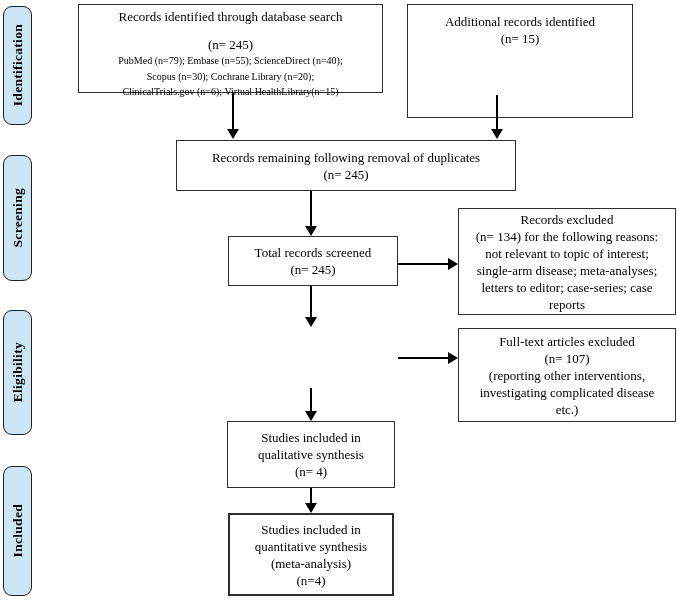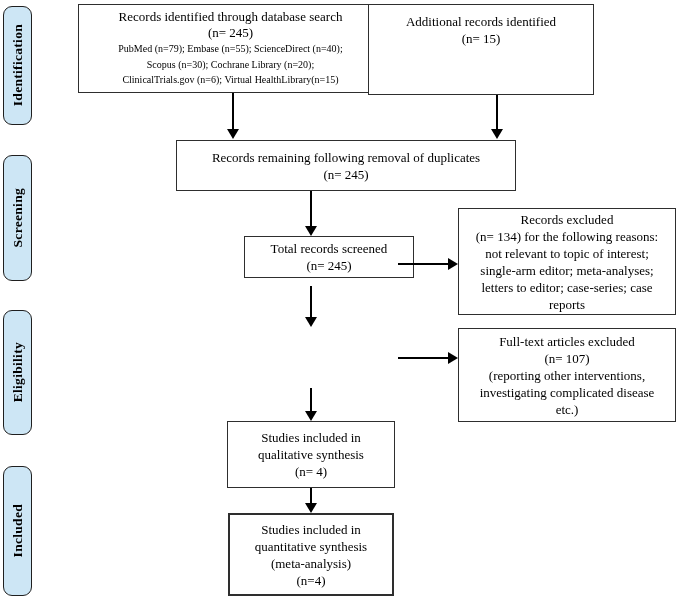--- a/index.html
+++ b/index.html
@@ -44,7 +44,7 @@
   .fbox.thick{border-width:2px;}
   .fbox .line{width:100%;}
   .fbox .sm{font-size:10px;line-height:15.5px;}
-  .fbox .tight{line-height:16px;}
+  .fbox .tight{line-height:16px;margin-top:12px;}
   
   .vline{position:absolute;width:2px;background:var(--arrow,#000);}
   .hline{position:absolute;height:2px;background:var(--arrow,#000);}

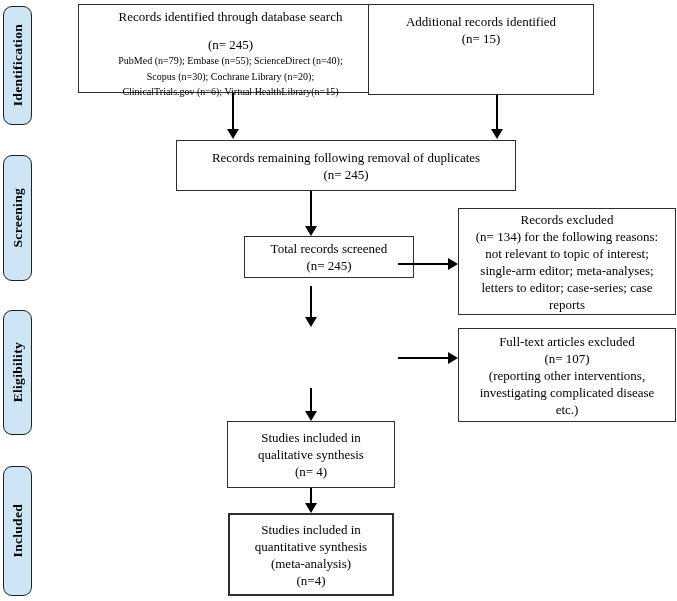--- a/index.html
+++ b/index.html
@@ -87,7 +87,7 @@
     <div class="line sm">ClinicalTrials.gov (n=6); Virtual HealthLibrary(n=15)</div>
   </div>
 
-  <div class="fbox top-align" style="left:368px;top:4px;width:226px;height:91px">
+  <div class="fbox top-align" style="left:407px;top:4px;width:226px;height:114px">
     <div class="line">Additional records identified</div>
     <div class="line">(n= 15)</div>
   </div>

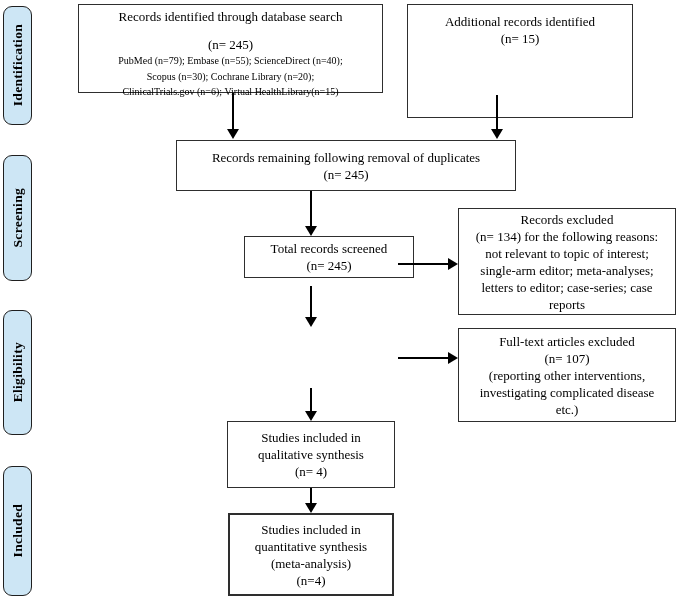--- a/index.html
+++ b/index.html
@@ -97,7 +97,7 @@
     <div class="line">(n= 245)</div>
   </div>
 
-  <div class="fbox" style="left:244px;top:236px;width:170px;height:42px">
+  <div class="fbox" style="left:228px;top:236px;width:170px;height:50px">
     <div class="line">Total records screened</div>
     <div class="line">(n= 245)</div>
   </div>

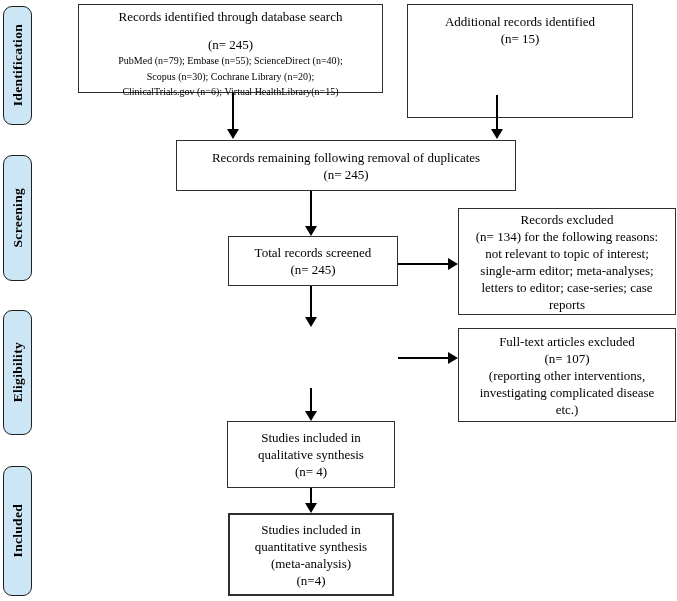--- a/index.html
+++ b/index.html
@@ -106,7 +106,7 @@
     <div class="line">Records excluded</div>
     <div class="line">(n= 134) for the following reasons:</div>
     <div class="line">not relevant to topic of interest;</div>
-    <div class="line">single-arm editor; meta-analyses;</div>
+    <div class="line">single-arm disease; meta-analyses;</div>
     <div class="line">letters to editor; case-series; case</div>
     <div class="line">reports</div>
   </div>

